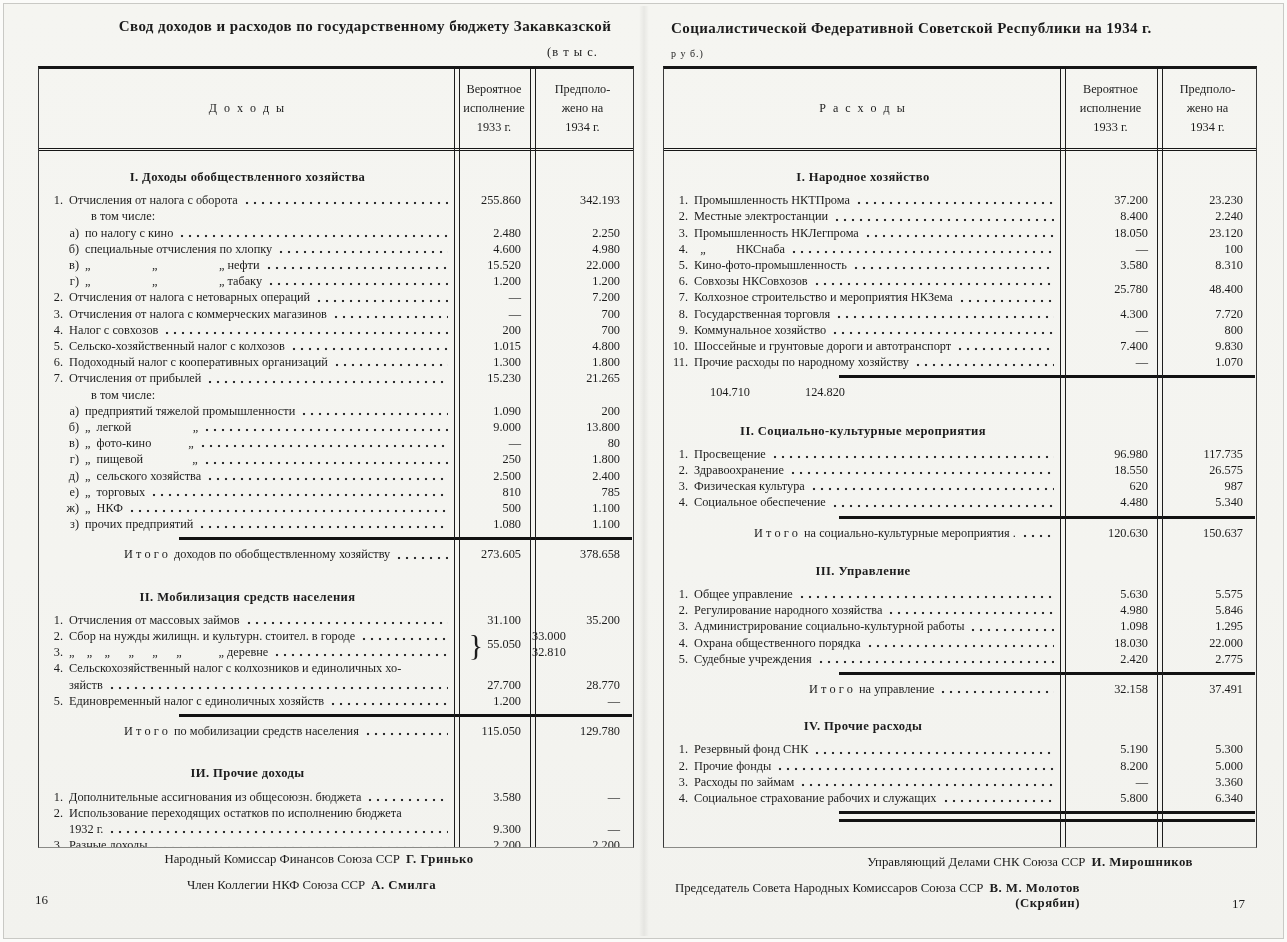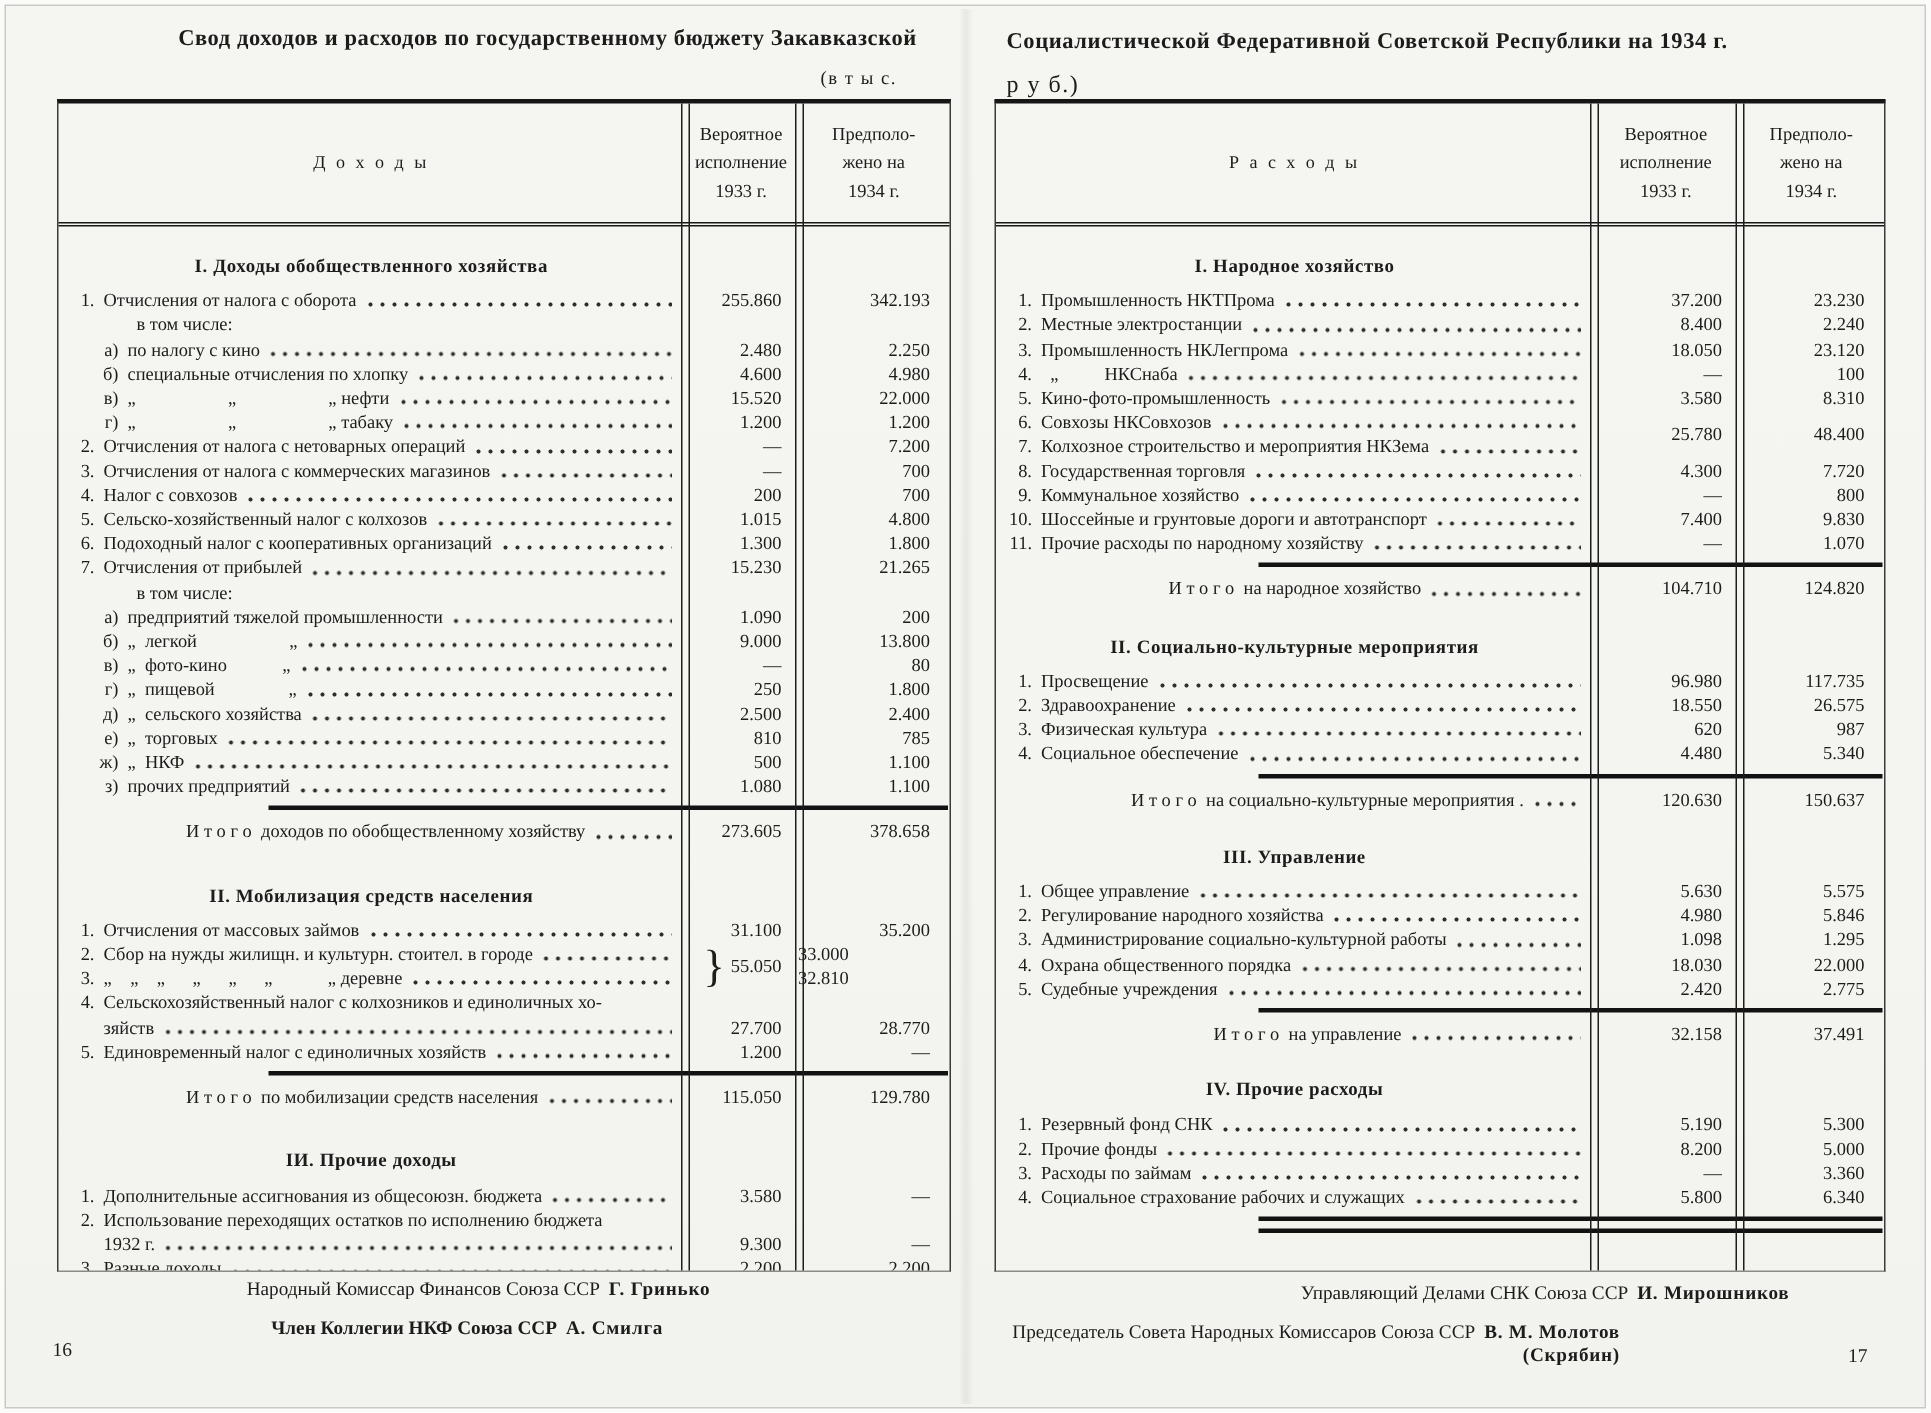--- a/index.html
+++ b/index.html
@@ -18,7 +18,7 @@
     font-weight:bold;font-size:15px;letter-spacing:.4px;}
   .title-r{position:absolute;left:671px;top:20px;font-weight:bold;font-size:15px;letter-spacing:.4px;}
   .unit-l{position:absolute;left:38px;top:45px;width:560px;text-align:right;font-size:12.5px;letter-spacing:1px;}
-  .unit-r{position:absolute;left:671px;top:48px;font-size:16px;letter-spacing:1px;}
+  .unit-r{position:absolute;left:671px;top:48px;font-size:10px;letter-spacing:1px;}
 
   .tbl{position:absolute;top:66px;height:778px;
     border-left:1px solid #3a3a3a;border-right:1px solid #3a3a3a;

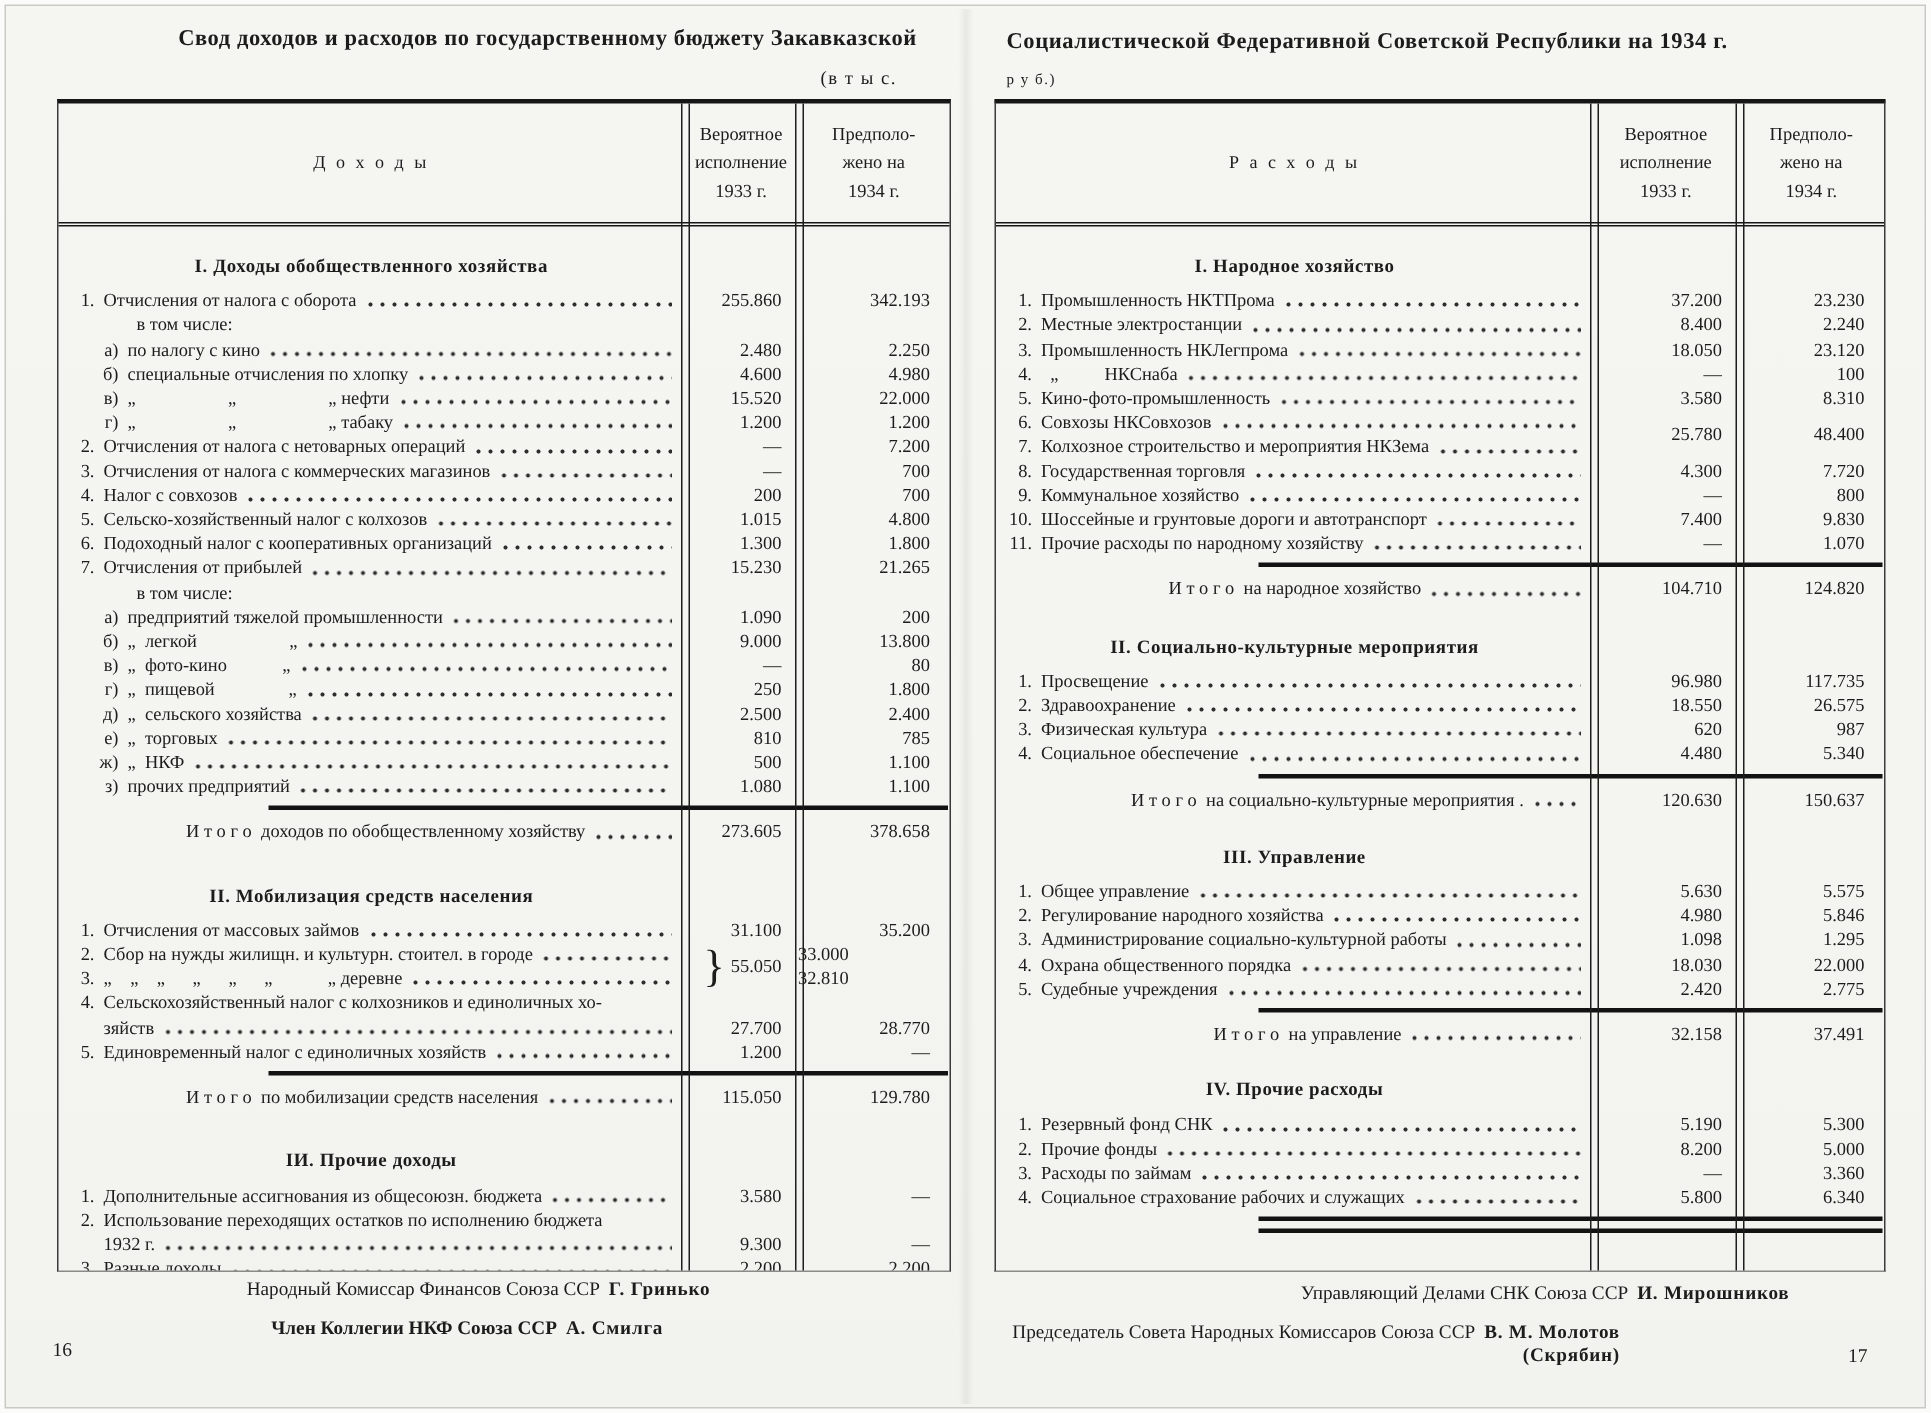--- a/index.html
+++ b/index.html
@@ -534,10 +534,6 @@
         <div class="rulebar" style="margin-left: 175px;"></div>
       </div>
       <div class="row totalrow">
-        <div class="lab" style="padding-left: 115px;">
-          <span class="txt">И т о г о  на народное хозяйство</span>
-          <span class="lead"></span>
-        </div>
         <div class="v1">104.710</div>
         <div class="v2">124.820</div>
       </div>

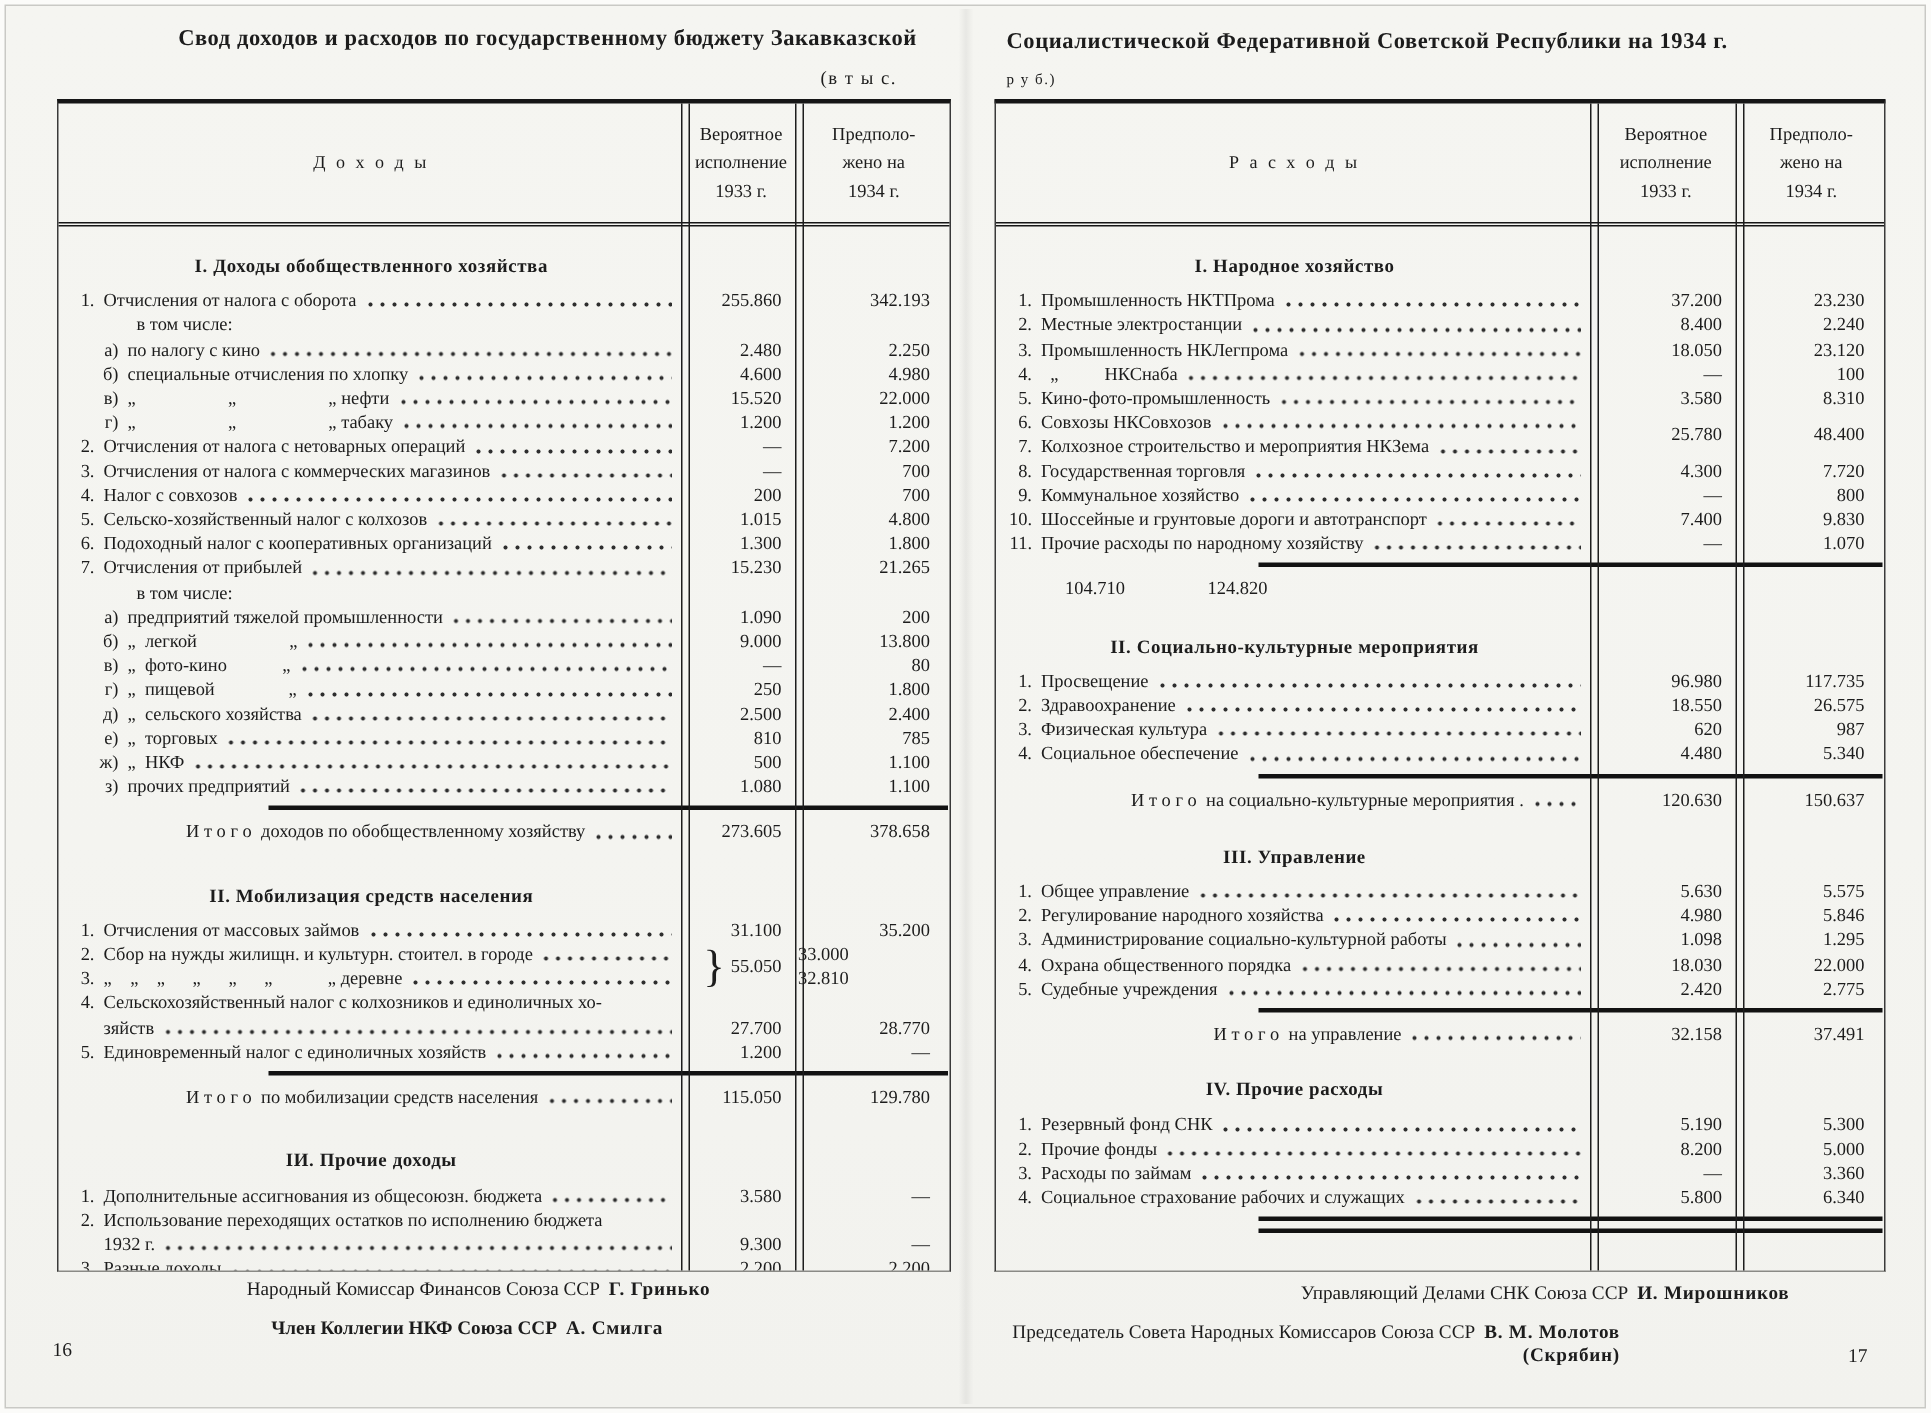--- a/index.html
+++ b/index.html
@@ -74,7 +74,7 @@
   .sigs-r{position:absolute;left:663px;top:855px;width:530px;text-align:right;font-size:12.8px;}
   .sig{margin-bottom:11px;}
   .sig b{margin-left:6px;letter-spacing:.5px;}
-  .sigs-l .sig:nth-child(2){margin-right:15px;font-weight:bold;}
+  .sigs-l .sig:nth-child(2){margin-right:15px;}
   .sigs-r .sig:nth-child(2){margin-right:113px;}
 
   .pn{position:absolute;font-size:13px;}

